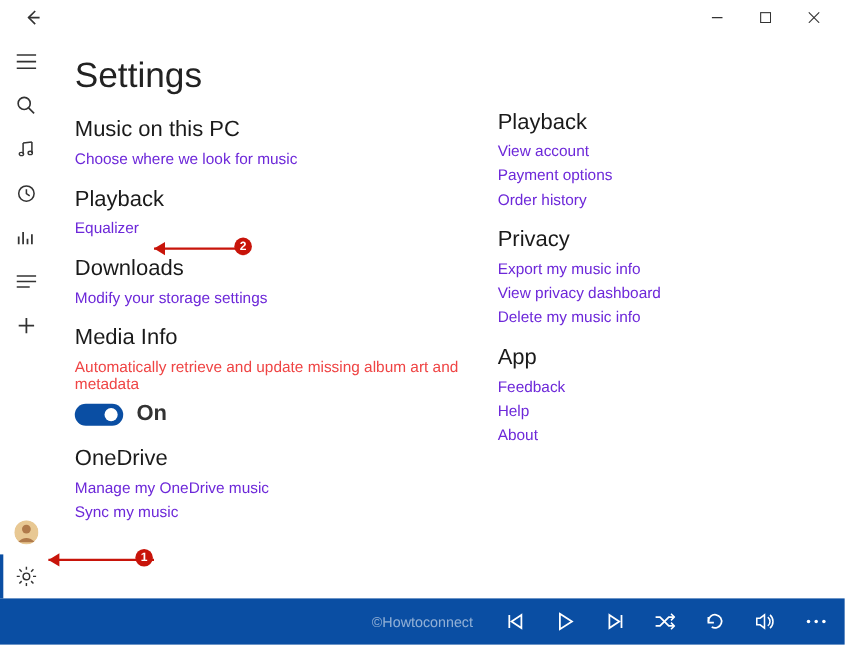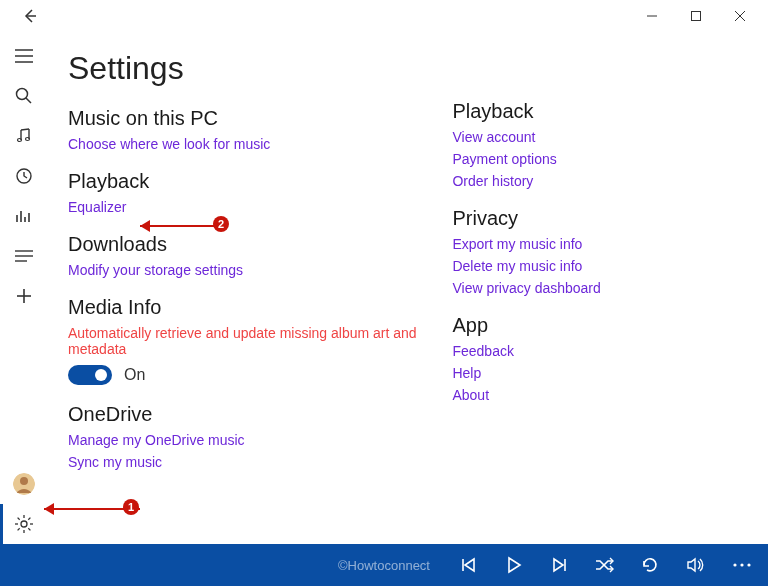--- a/index.html
+++ b/index.html
@@ -239,8 +239,8 @@
 
         <div class="section-heading">Privacy</div>
         <a class="link">Export my music info</a>
+        <a class="link">View privacy dashboard</a>
         <a class="link">Delete my music info</a>
-        <a class="link">View privacy dashboard</a>
 
         <div class="section-heading">App</div>
         <a class="link">Feedback</a>

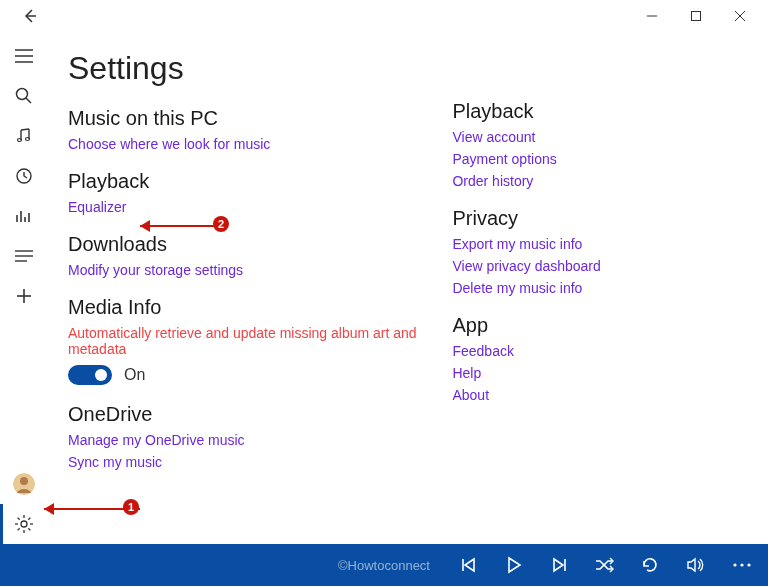--- a/index.html
+++ b/index.html
@@ -69,7 +69,7 @@
     width: 12px; height: 12px; border-radius: 50%; background: #fff; position: absolute;
     top: 4px; right: 5px;
   }
-  .toggle-label { font-size: 16px; color: #333; }
+  .toggle-label { font-size: 20px; color: #333; font-weight: bold; }
 
   
   .annot { position: absolute; pointer-events: none; }

